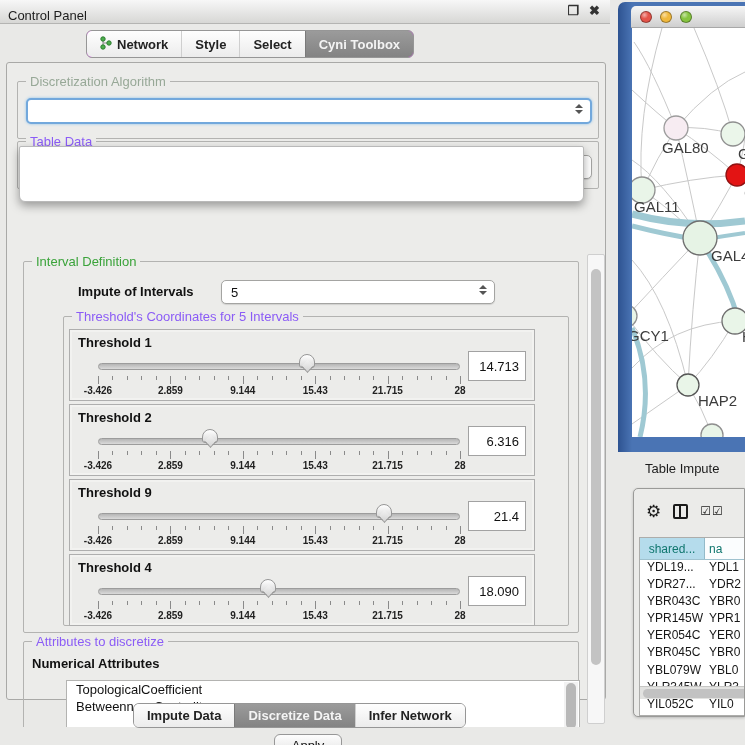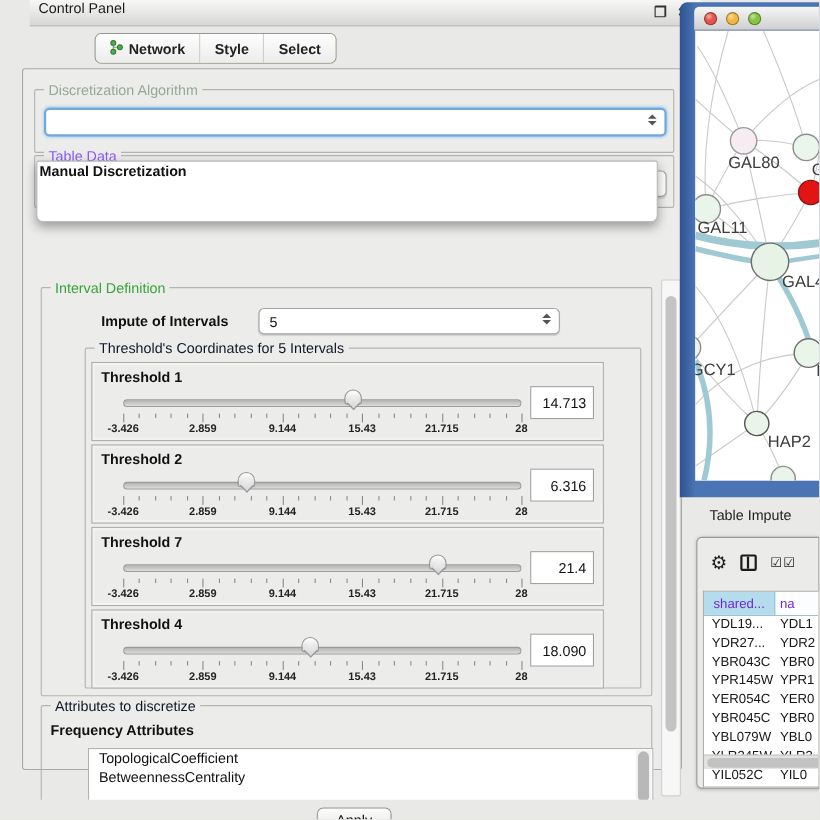--- a/index.html
+++ b/index.html
@@ -10,7 +10,7 @@
   
   #titlebar { position:absolute; left:0; top:0; width:610px; height:24px;
     background:linear-gradient(#f7f7f7,#d7d7d5); border-bottom:1px solid #b4b4b2;
-    display:flex; align-items:flex-start;margin-left:27px; }
+    display:flex; align-items:flex-end; }
   #titlebar .title { font-size:13px; color:#1c1c1c; padding-left:8px; }
   #titlebar .winbtns { position:absolute; right:10px; top:3px; display:flex; gap:10px; }
   #titlebar .winbtns span { font-size:13px; color:#333; font-weight:bold; cursor:default; }

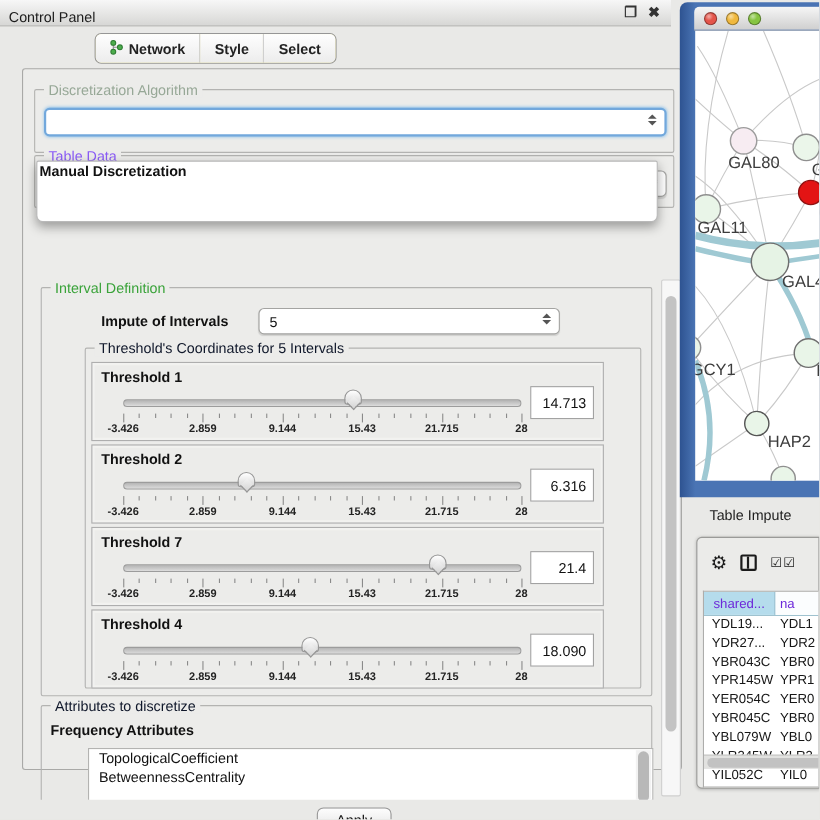--- a/index.html
+++ b/index.html
@@ -16,7 +16,7 @@
   #titlebar .winbtns span { font-size:13px; color:#333; font-weight:bold; cursor:default; }
 
   #top-tabs { position:absolute; left:86px; top:30px; height:28px; display:inline-flex;
-    background:#fef9c3; border:1px solid #969696; border-radius:6px; overflow:hidden; align-items:stretch; }
+    background:#d946ef; border:1px solid #969696; border-radius:6px; overflow:hidden; align-items:stretch; }
   .tab { display:flex; align-items:center; gap:5px; padding:0 13px; font-size:13px; font-weight:600;
     color:#222; background:linear-gradient(#fefefe,#ececec); position:relative; }
   .tab.sel { background:linear-gradient(#9b9b9b,#838383); color:#f4f4f4; }

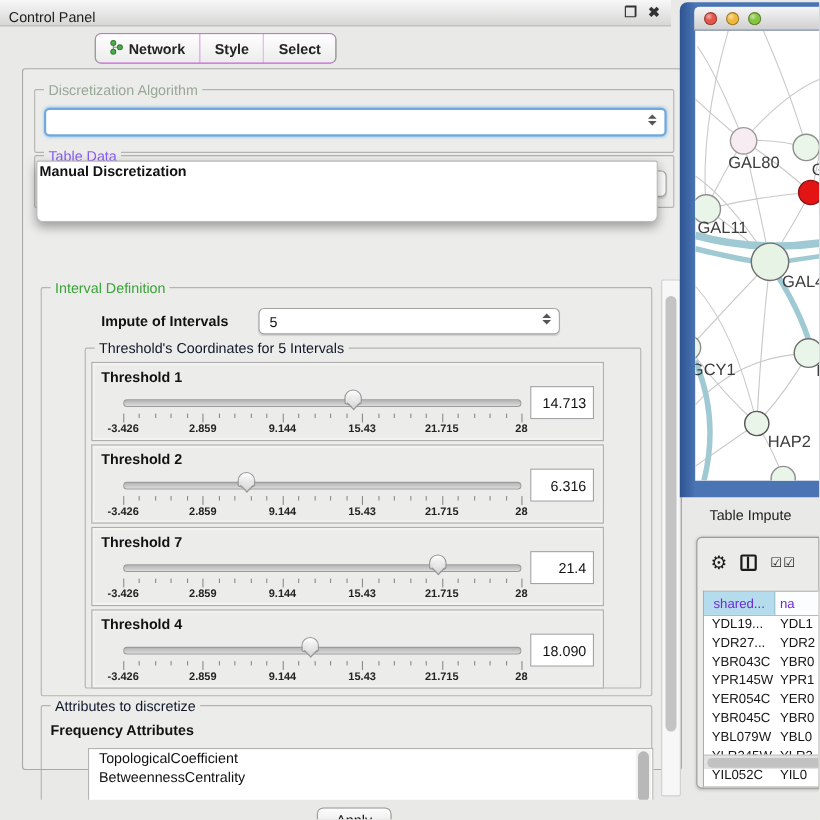--- a/index.html
+++ b/index.html
@@ -152,6 +152,9 @@
       </div>
       <div class="tab">
         <span>Select</span>
+      </div>
+      <div class="tab sel">
+        <span>Cyni Toolbox</span>
       </div>
     </div>
 

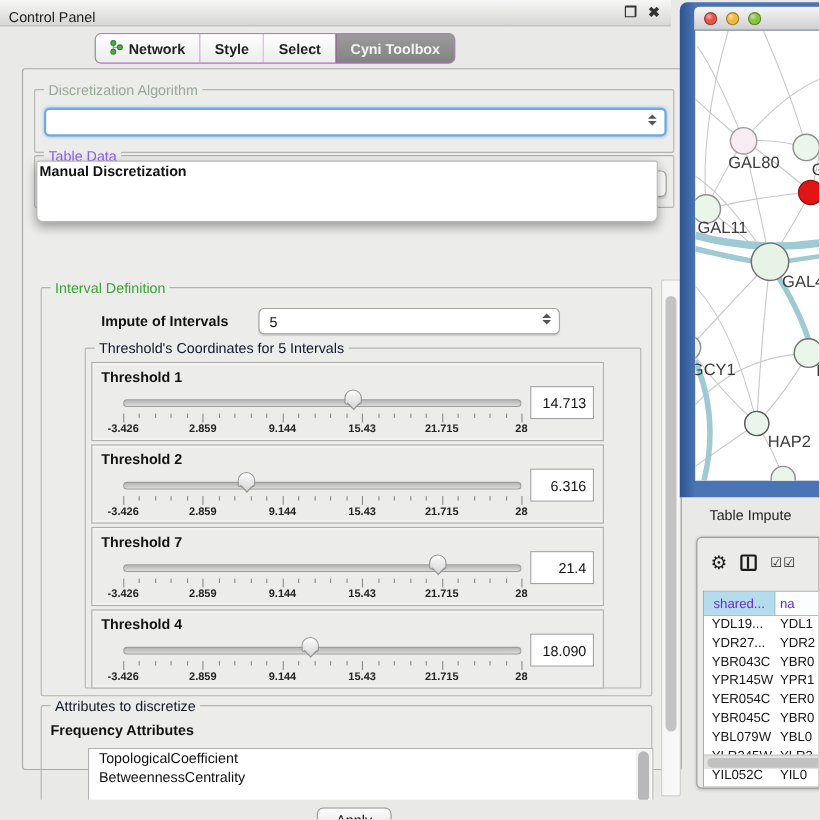--- a/index.html
+++ b/index.html
@@ -23,7 +23,7 @@
   .tab + .tab { border-left:1px solid #cfcfcf; }
   .tab.sel { border-left:1px solid #7a7a7a; }
 
-  #content { position:absolute; left:20px; top:62px; width:600px; height:638px;
+  #content { position:absolute; left:6px; top:62px; width:600px; height:638px;
     background:#ececea; border:1px solid #a9a9a7; border-radius:3px;padding-left:48px; }
 
   .group { position:absolute; border:1px solid #b3b3b1; border-radius:2px; }

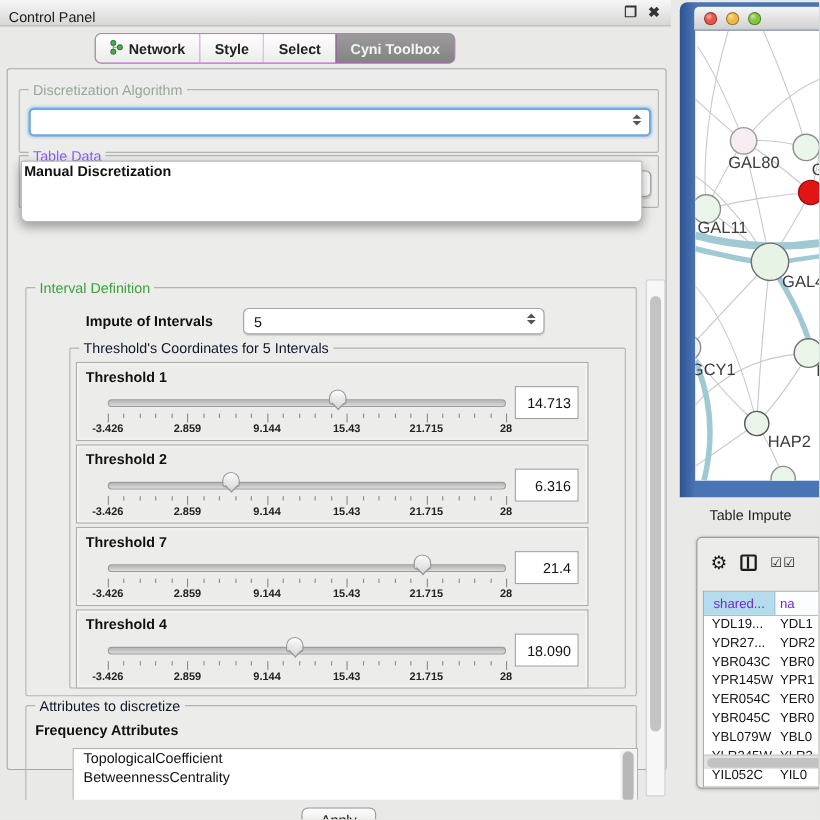--- a/index.html
+++ b/index.html
@@ -171,7 +171,6 @@
     </div>
 
     <div id="popup">
-      <div class="opt bold">Manual Discretization</div>
     </div>
 
     <div class="group" style="left:10px; top:78px; width:582px; height:48px;">

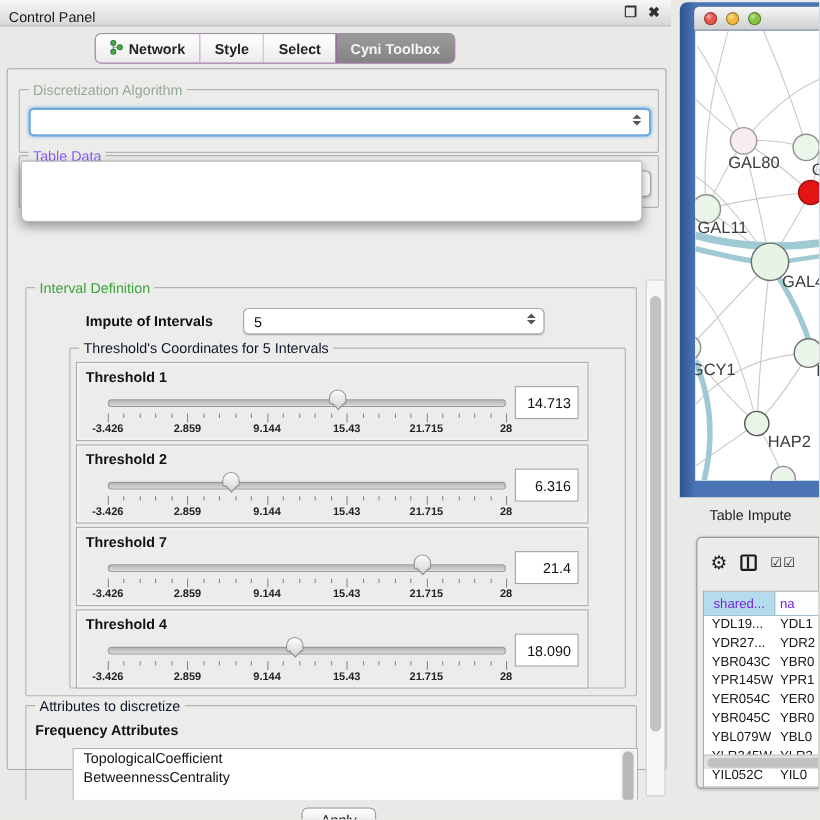--- a/index.html
+++ b/index.html
@@ -30,7 +30,7 @@
   .group > .gtitle { position:absolute; top:-8px; left:8px; background:#ececea;
     padding:0 4px; font-size:13px; }
   .gtitle.green { color:#3aa33a; }
-  .gtitle.blue  { color:#0f172a; }
+  .gtitle.blue  { color:#8b5cf6; }
   .gtitle.dark  { color:#8b5cf6; }
   .gtitle.faded { color:#97a897; }
 

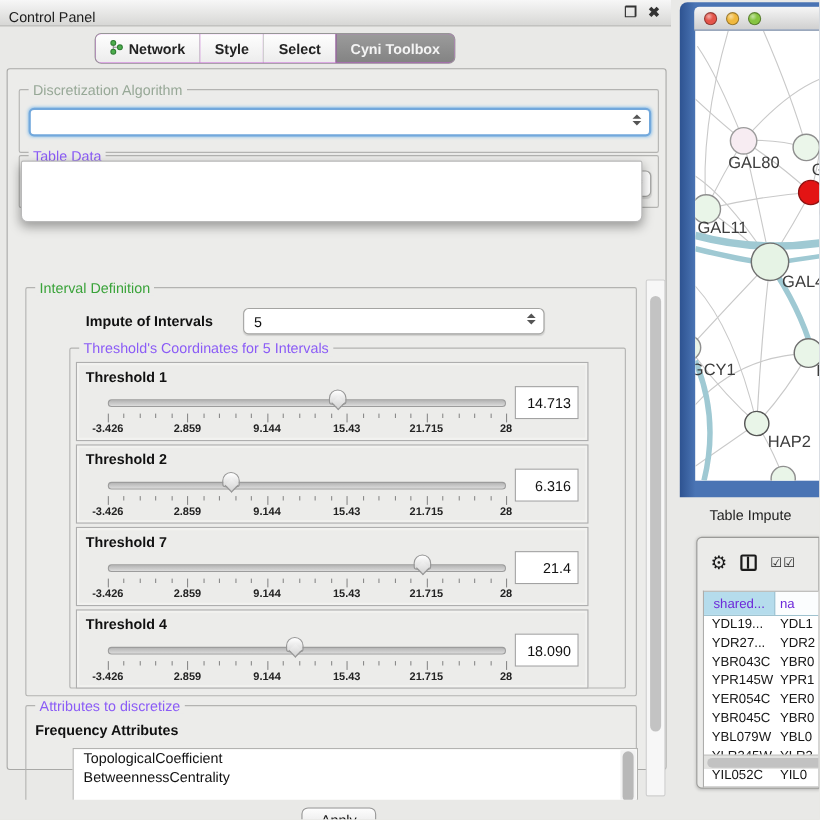--- a/index.html
+++ b/index.html
@@ -286,7 +286,7 @@
                 <div class="vbox">6.316</div>
               </div>
               <div class="tpanel">
-                <div class="tlabel">Threshold 7</div>
+                <div class="tlabel">Threshold 9</div>
                 <div class="track"></div>
                 <div class="thumbh" style="left: 313.974px;"></div>
                 <div class="ticks">

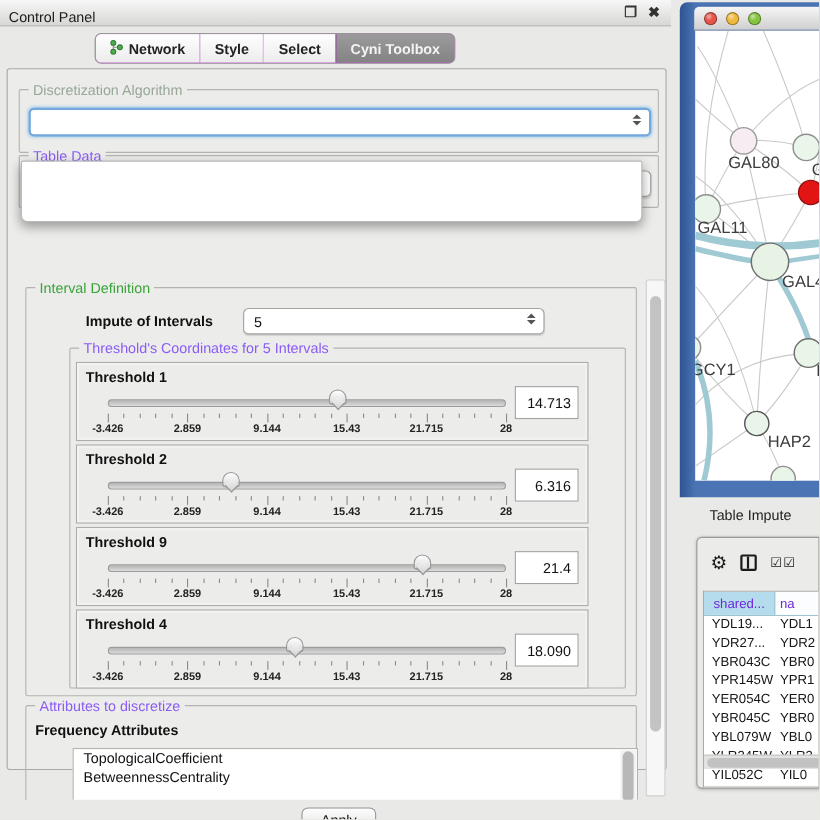--- a/index.html
+++ b/index.html
@@ -109,7 +109,7 @@
   #tp-grid { position:absolute; left:5px; top:48px; right:0; bottom:0; background:#fff;
     border:1px solid #adadab; border-right:none; overflow:hidden; }
   .hrow { display:flex; height:22px; border-bottom:1px solid #9fc2cf; }
-  .hcell { font-size:12px; color:#6d28d9; display:flex; align-items:center; justify-content:center; }
+  .hcell { font-size:12px; color:#0f766e; display:flex; align-items:center; justify-content:center; }
   .hcell.c1 { width:65px; background:#b5dcec; border-right:1px solid #93bac9; }
   .hcell.c2 { flex:1; background:#fbfdfe; justify-content:flex-start; padding-left:4px; }
   .drow { display:flex; height:17.1px; }

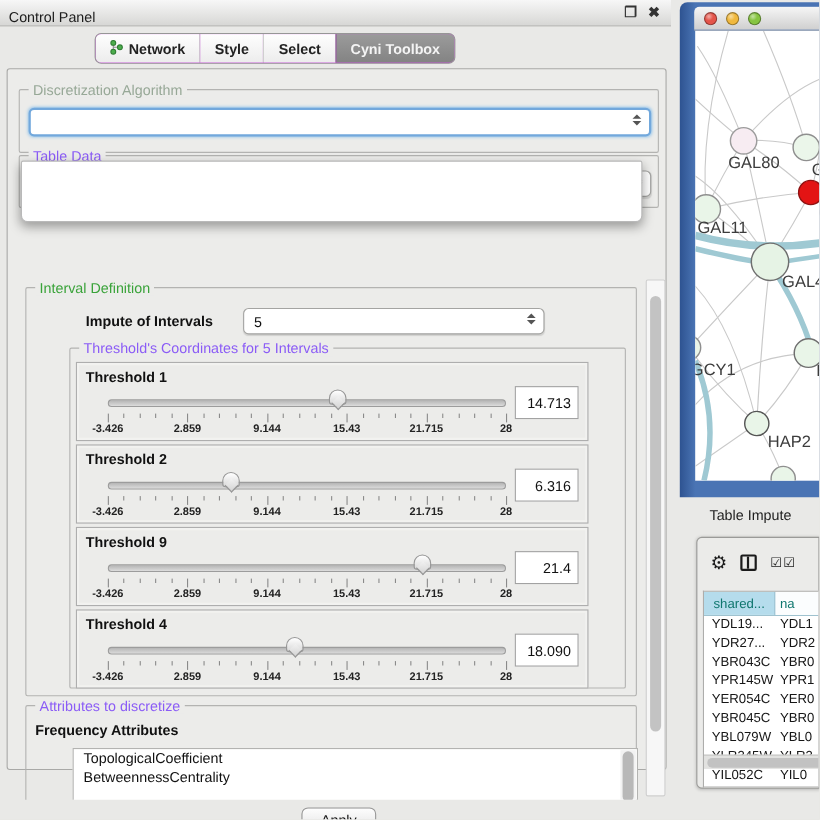--- a/index.html
+++ b/index.html
@@ -375,7 +375,7 @@
 
       <div class="group" style="left:6px; top:388px; width:556px; height:112px;">
         <span class="gtitle blue">Attributes to discretize</span>
-        <div style="position:absolute; left:8px; top:14px; font-size:13px; font-weight:bold; color:#111;">Frequency Attributes</div>
+        <div style="position:absolute; left:8px; top:14px; font-size:13px; font-weight:bold; color:#111;">Numerical Attributes</div>
         <div id="attr-list">
           <div class="sb">
               <div class="thumb"></div>

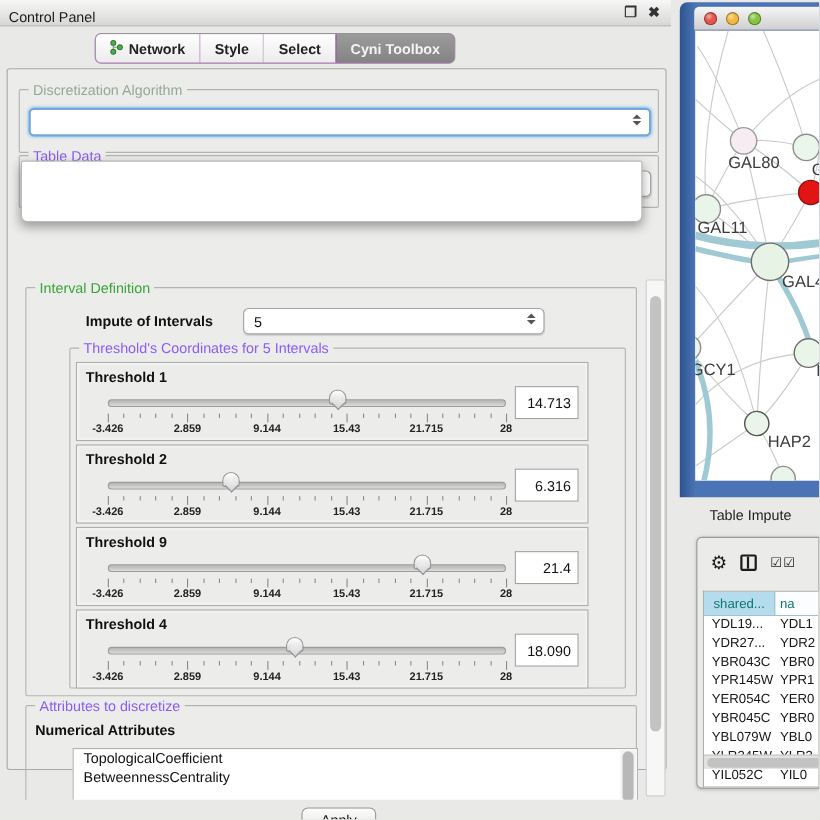--- a/index.html
+++ b/index.html
@@ -393,6 +393,17 @@
     <button id="apply-btn">Apply</button>
   </div>
 
+  <div id="bottom-tabs">
+      <div class="tab">
+        <span>Impute Data</span>
+      </div>
+      <div class="tab sel">
+        <span>Discretize Data</span>
+      </div>
+      <div class="tab">
+        <span>Infer Network</span>
+      </div>
+    </div>
 
   <div id="desktop">
     <div id="net-titlebar">

